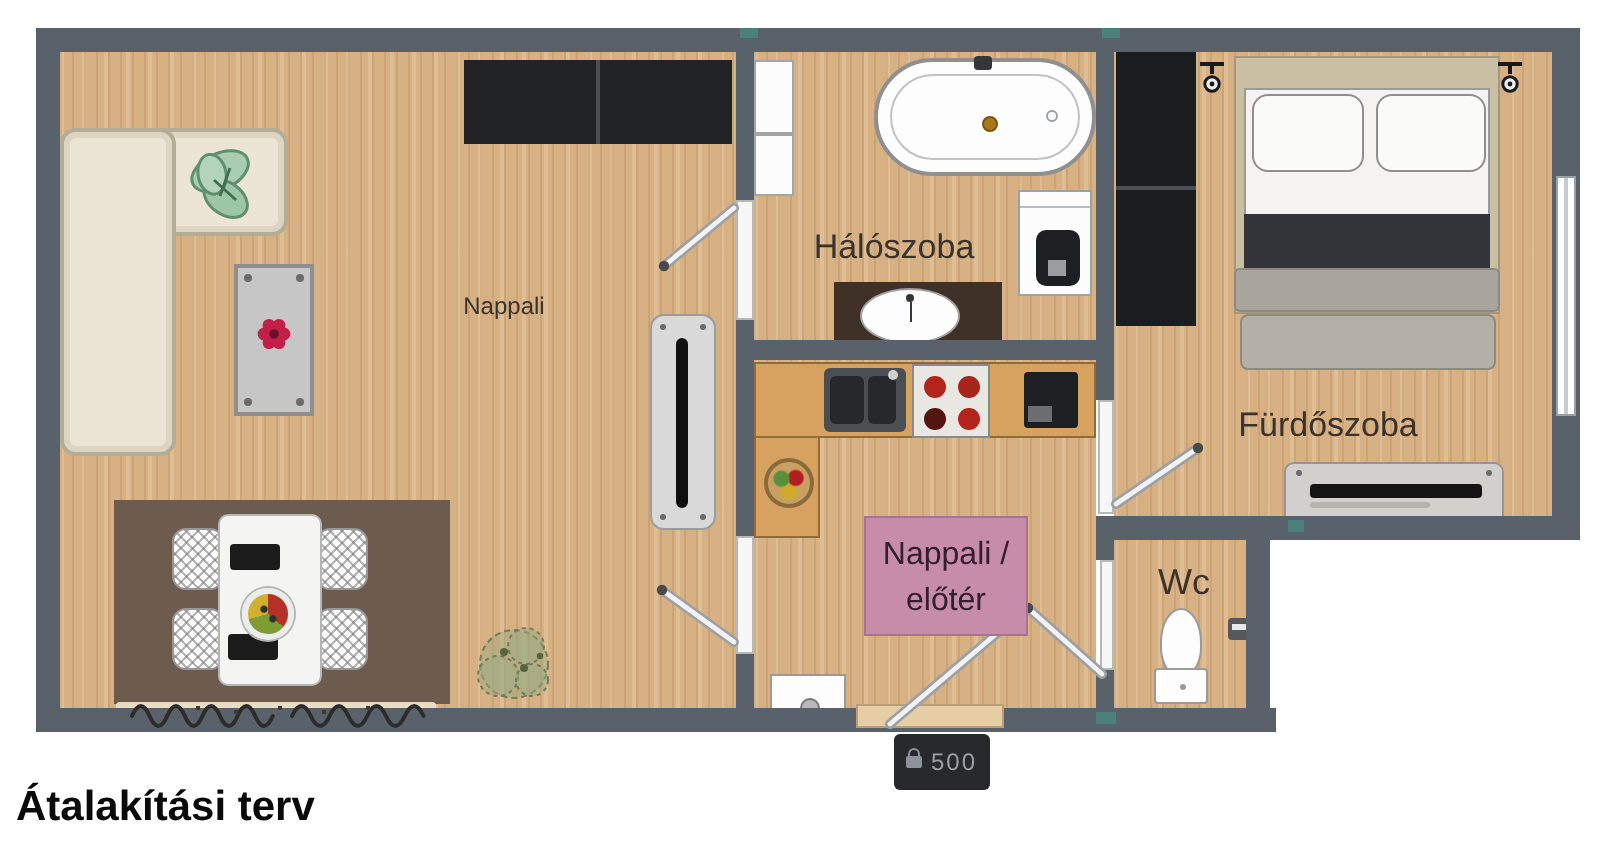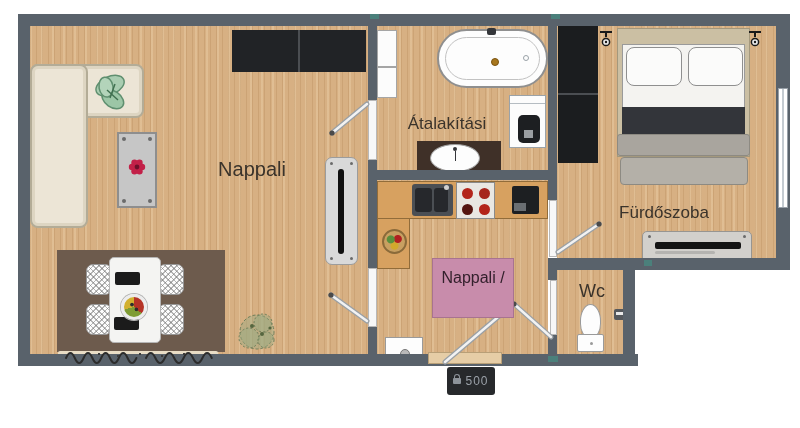--- a/index.html
+++ b/index.html
@@ -296,7 +296,7 @@
   </svg>
 
   <div class="abs room-label" style="left:192px;top:158px;width:120px;font-size:20px">Nappali</div>
-  <div class="abs room-label" style="left:382px;top:114px;width:130px;font-size:17px">Átalakítási</div>
+  <div class="abs room-label" style="left:382px;top:114px;width:130px;font-size:17px">Hálószoba</div>
   <div class="abs room-label" style="left:602px;top:203px;width:124px;font-size:17px">Fürdőszoba</div>
   <div class="abs room-label" style="left:568px;top:281px;width:48px;font-size:18px">Wc</div>
   <div class="abs klabel" style="left:432px;top:258px;width:82px;height:60px">

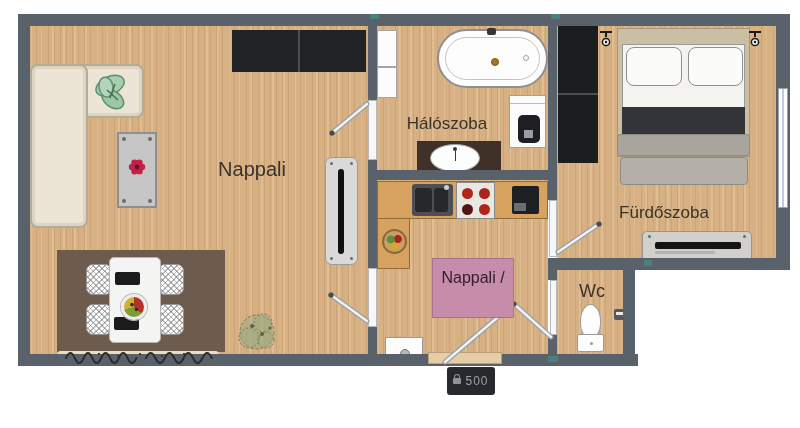--- a/index.html
+++ b/index.html
@@ -295,7 +295,7 @@
     </g>
   </svg>
 
-  <div class="abs room-label" style="left:192px;top:158px;width:120px;font-size:20px">Nappali</div>
+  <div class="abs room-label" style="left:192px;top:146px;width:120px;font-size:12px">Nappali</div>
   <div class="abs room-label" style="left:382px;top:114px;width:130px;font-size:17px">Hálószoba</div>
   <div class="abs room-label" style="left:602px;top:203px;width:124px;font-size:17px">Fürdőszoba</div>
   <div class="abs room-label" style="left:568px;top:281px;width:48px;font-size:18px">Wc</div>

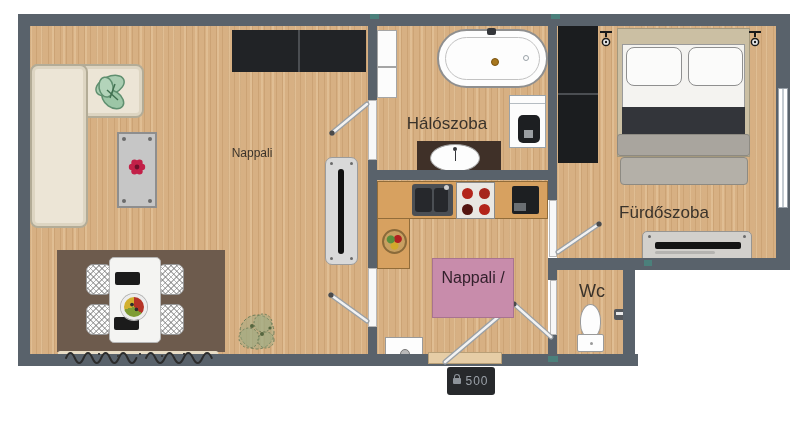--- a/index.html
+++ b/index.html
@@ -301,6 +301,7 @@
   <div class="abs room-label" style="left:568px;top:281px;width:48px;font-size:18px">Wc</div>
   <div class="abs klabel" style="left:432px;top:258px;width:82px;height:60px">
     <div>Nappali /</div>
+    <div>előtér</div>
   </div>
 
 </div>

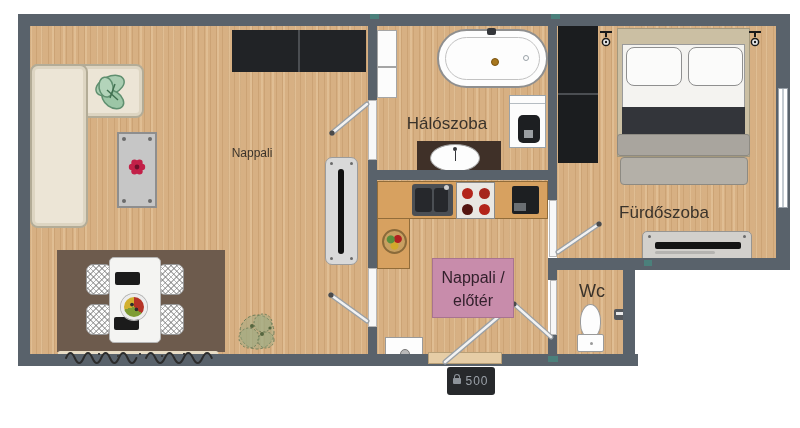--- a/index.html
+++ b/index.html
@@ -304,6 +304,7 @@
     <div>előtér</div>
   </div>
 
+  <div class="abs title" style="left:8px;top:392px">Átalakítási terv</div>
 </div>
 
 </body></html>

